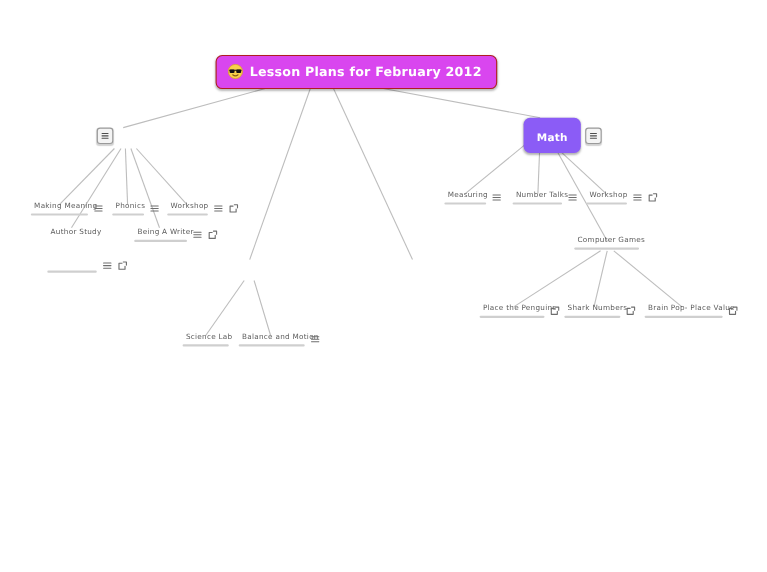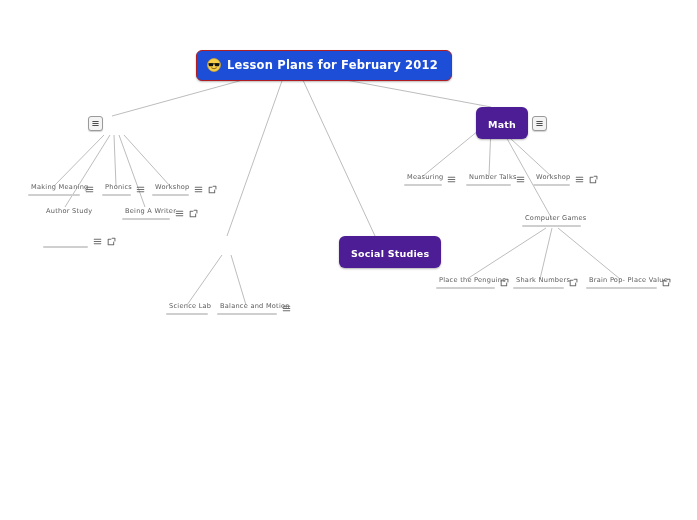--- a/index.html
+++ b/index.html
@@ -36,7 +36,7 @@
     display: flex;
     align-items: center;
     gap: 6px;
-    background: #1d4ed8;
+    background: #d946ef;
     border: 1px solid #b01d23;
     border-radius: 6px;
     padding: 7px 13px 8px 10px;

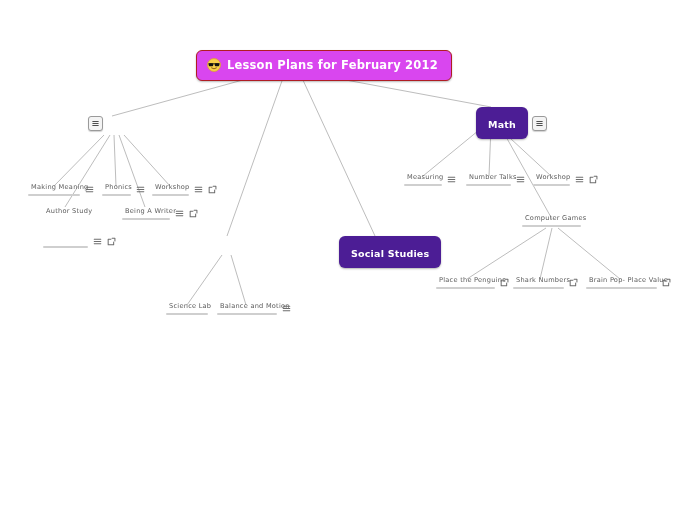--- a/index.html
+++ b/index.html
@@ -65,7 +65,7 @@
     white-space: nowrap;
   }
   .branch-node {
-    background: #4c1d95;
+    background: #8b5cf6;
     border-radius: 6px;
     padding: 6px 12px 7px 12px;
     box-shadow: 0 1px 2px rgba(0,0,0,0.3);

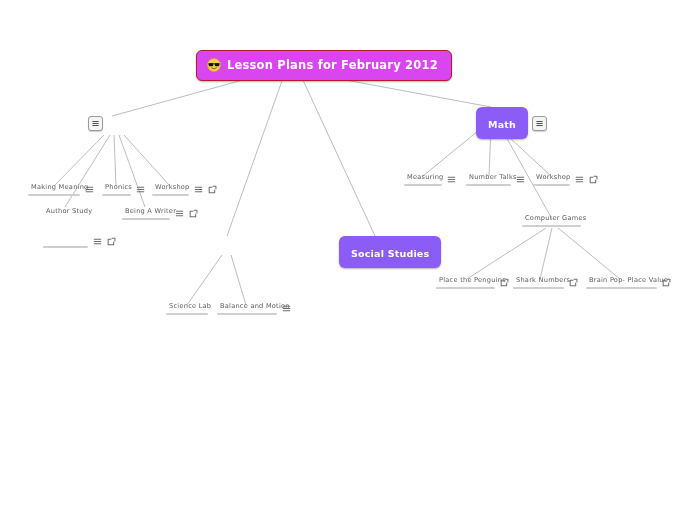--- a/index.html
+++ b/index.html
@@ -176,11 +176,6 @@
   </div>
 
 
-  <div class="branch-wrap" id="node-social-studies" style="left: 339px; top: 236px;">
-    <div class="branch-node">
-      <span class="branch-label">Social Studies</span>
-    </div>
-  </div>
 
   <div class="branch-wrap" id="node-math" style="left: 476px; top: 107px;">
     <div class="branch-node">

